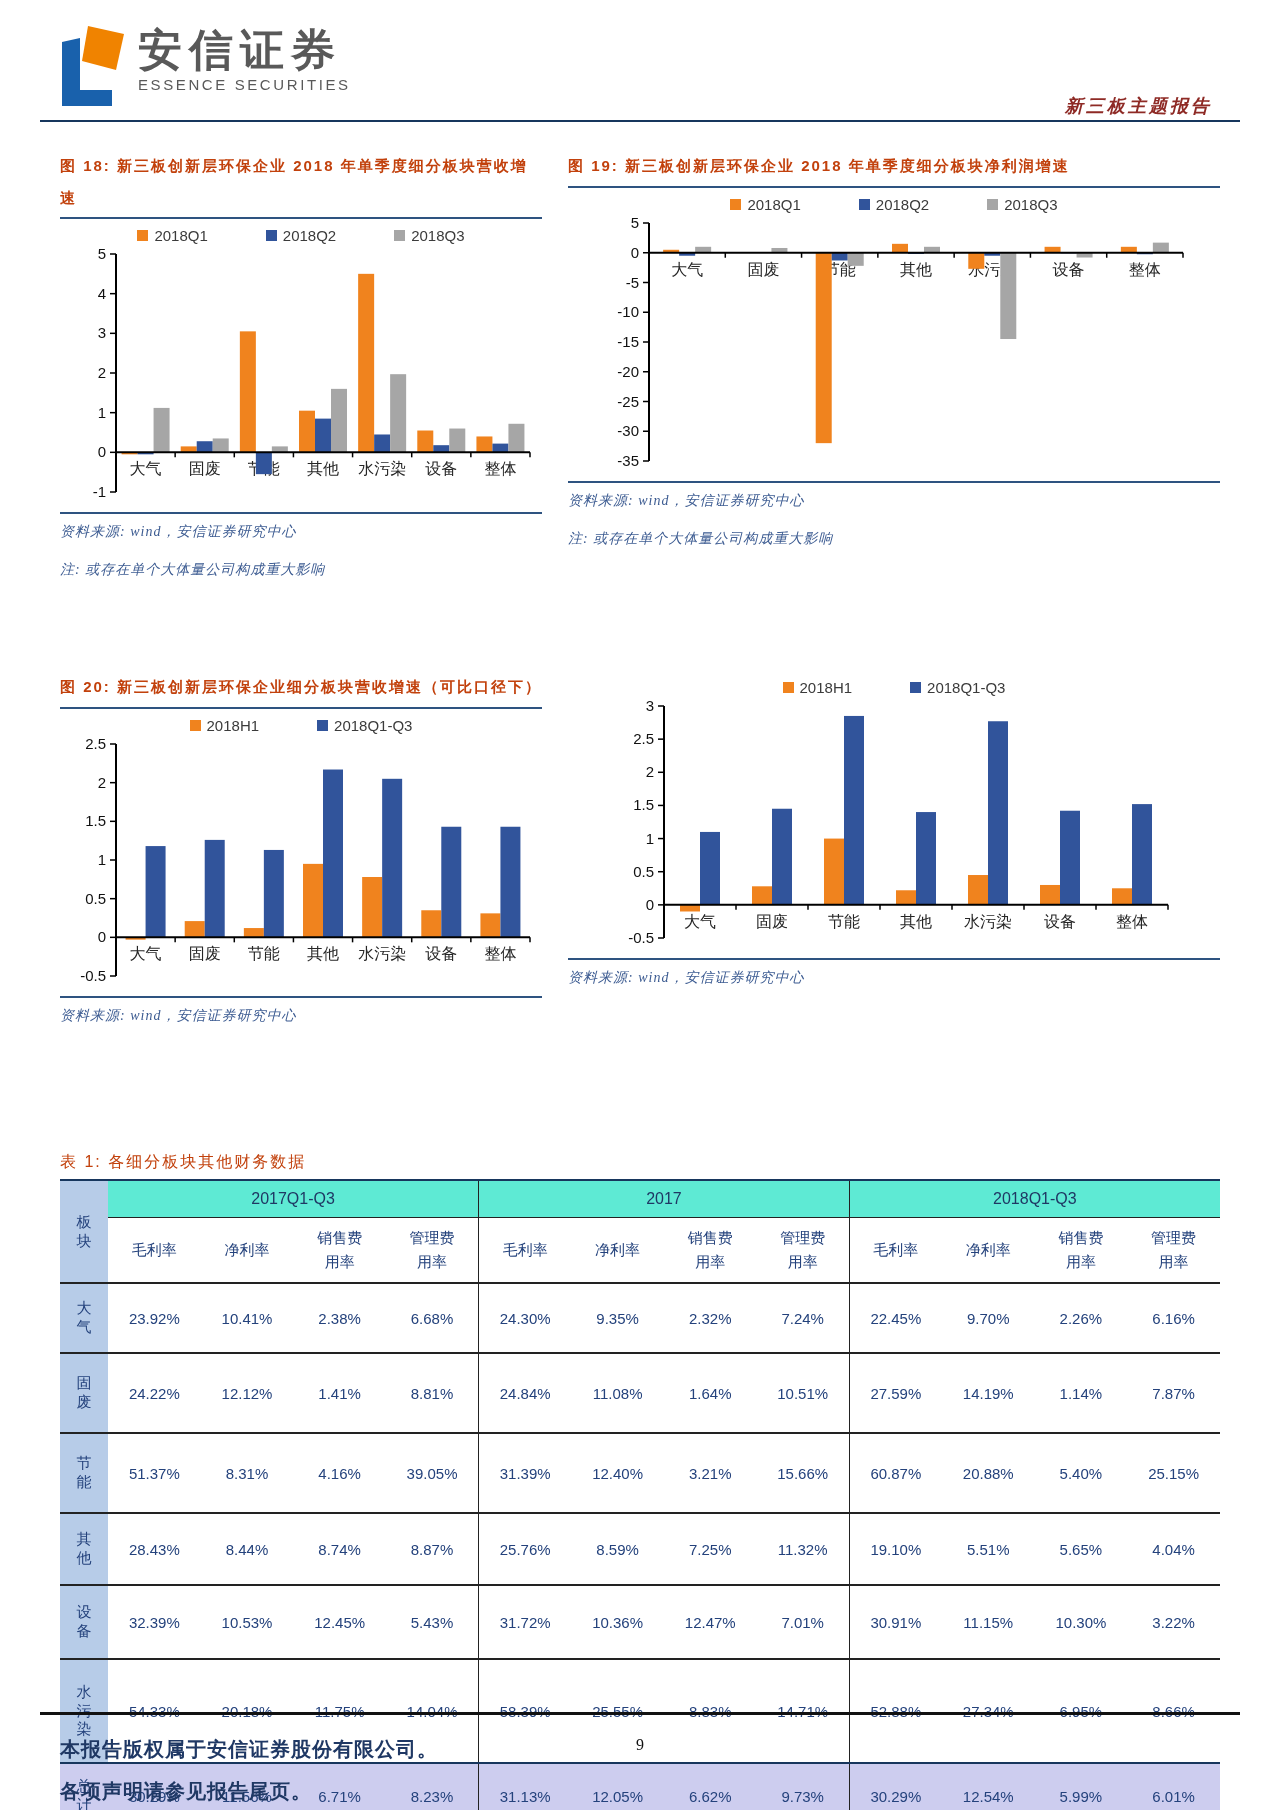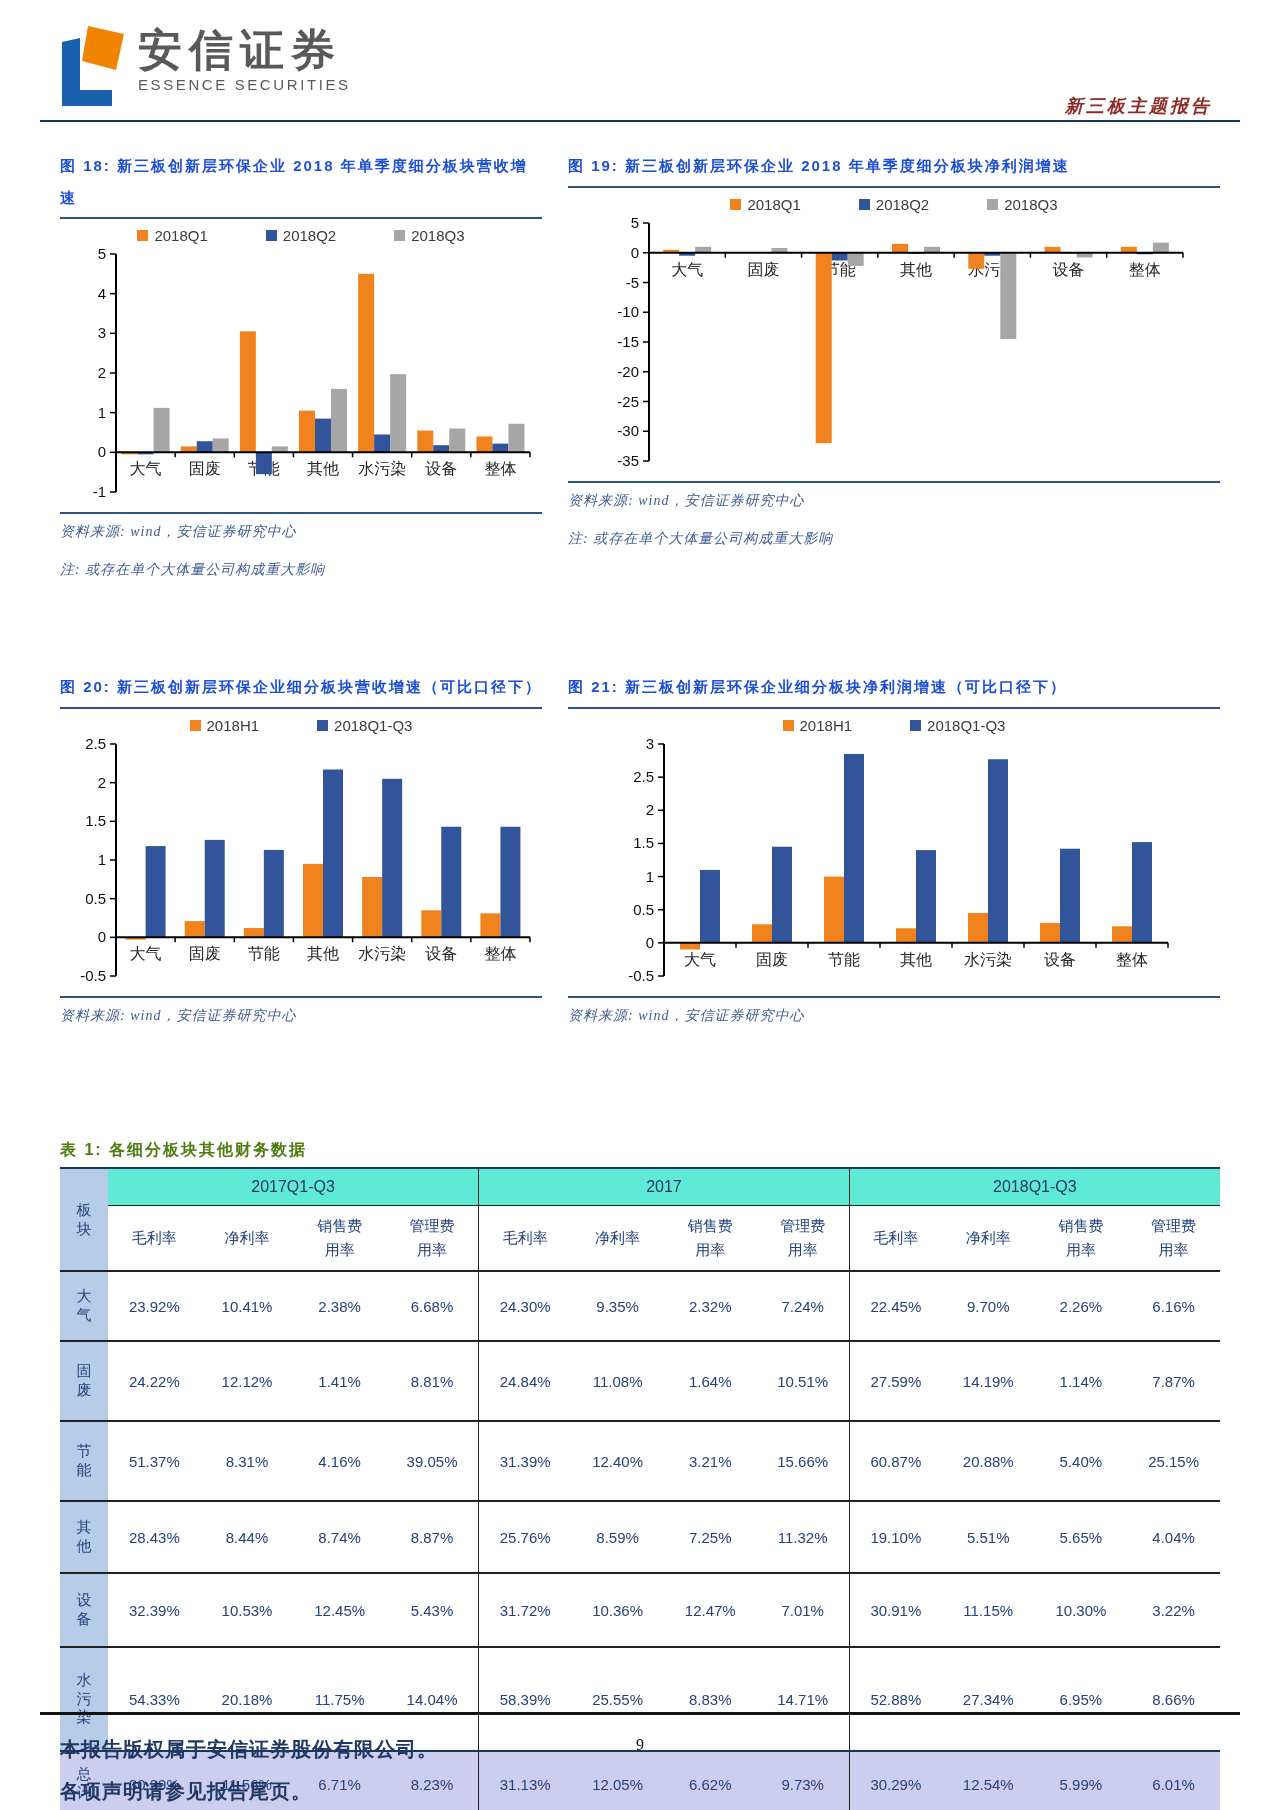--- a/index.html
+++ b/index.html
@@ -16,7 +16,7 @@
   
   .figs{position:absolute;top:150px;left:60px;width:1160px;display:grid;
         grid-template-columns:482px 652px;column-gap:26px;row-gap:92px;}
-  .figure h3{margin:0 0 8px 0;font-size:15px;font-weight:bold;color:#1d4ed8;
+  .figure h3{margin:0 0 8px 0;font-size:15px;font-weight:bold;color:#c2410c;
         letter-spacing:2px;line-height:2.1;border-bottom:2px solid #2E5380;padding-bottom:4px;}
   .figure h3 .tt{display:block;}
   .figs .fig-right h3 .tt{max-width:600px;}

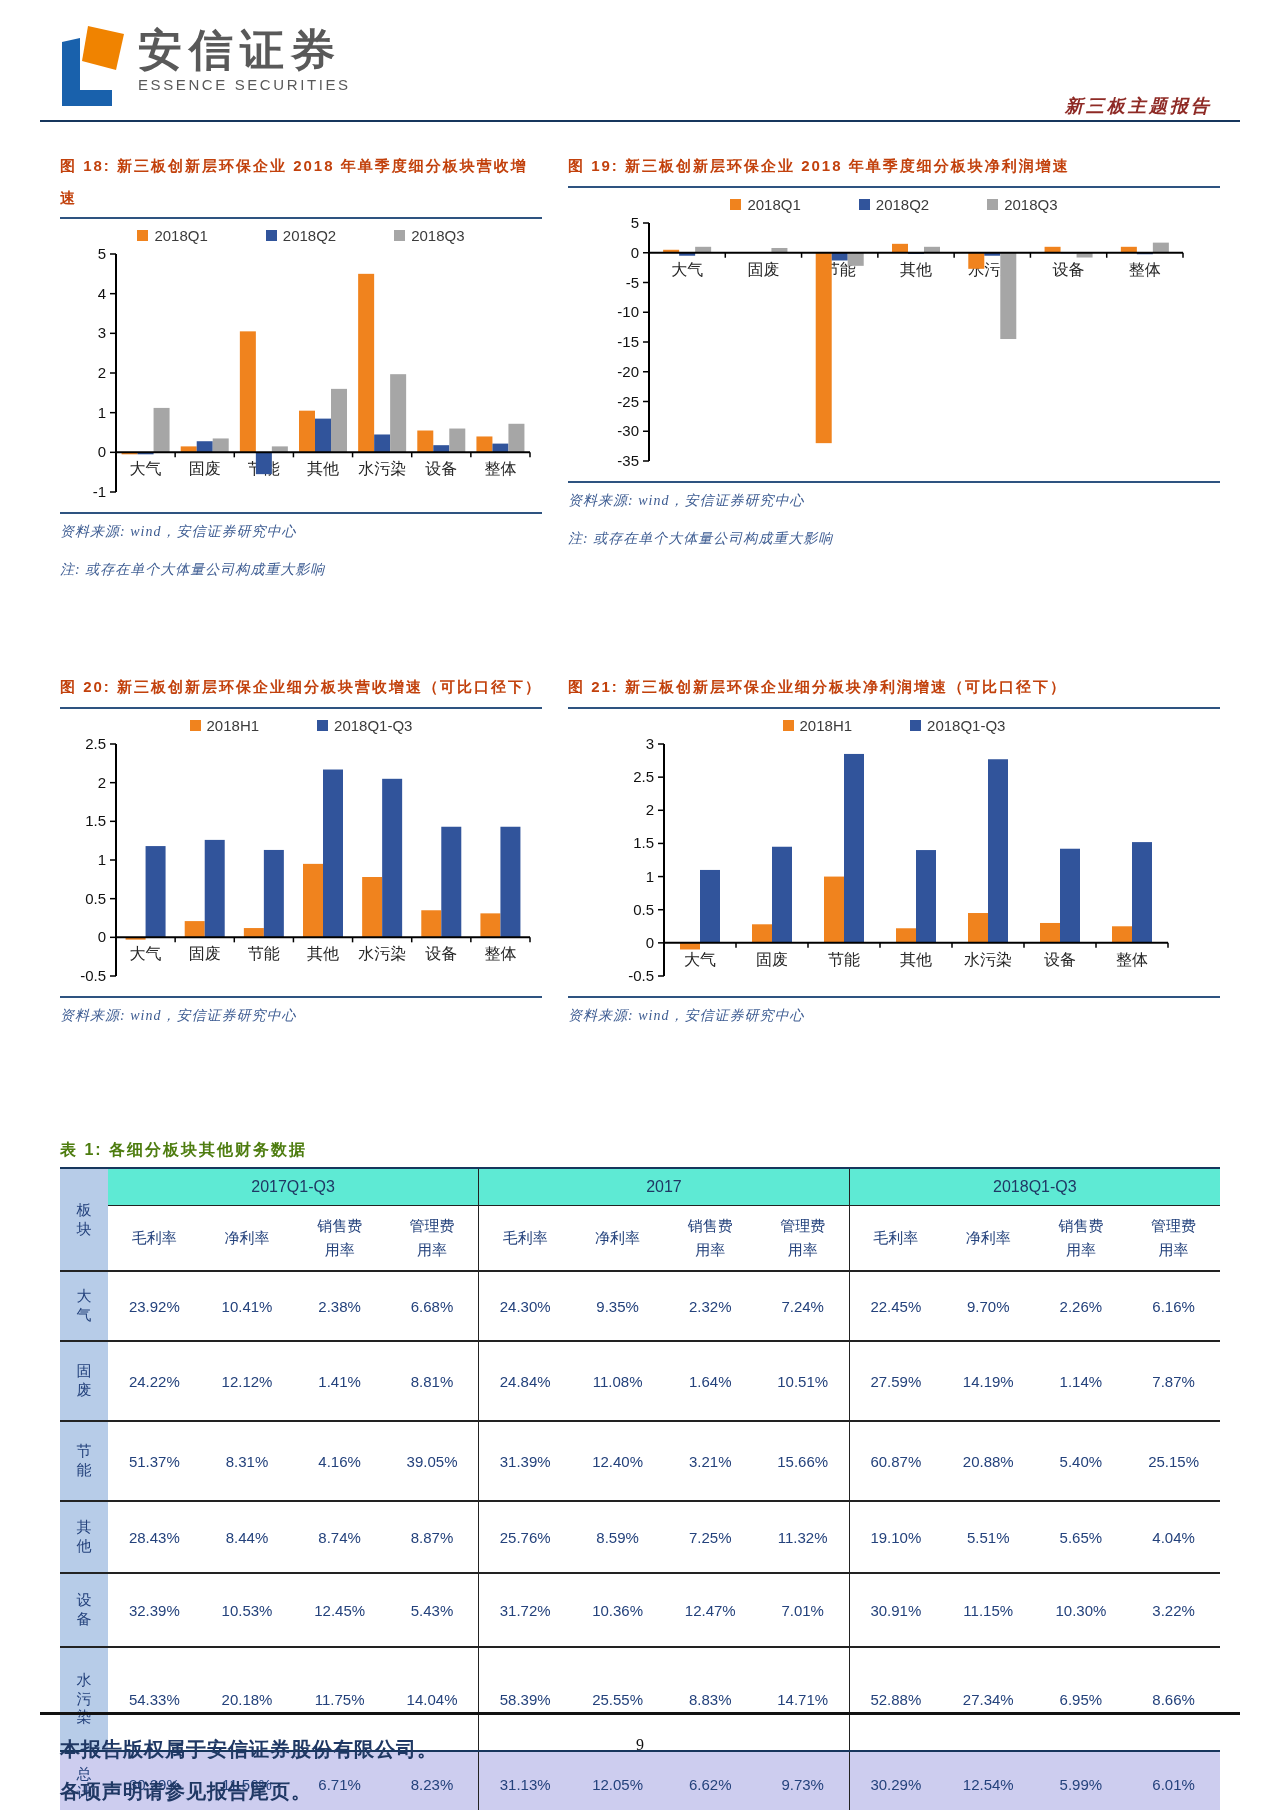--- a/index.html
+++ b/index.html
@@ -308,9 +308,6 @@
     </section>
 
     <section class="figure fig-right">
-      <h3>
-          <span class="tt">图 21: 新三板创新层环保企业细分板块净利润增速（可比口径下）</span>
-        </h3>
       <div class="legend">
           <span class="legend-item">
             <span class="legend-swatch" style="background: rgb(240, 131, 30);"></span>

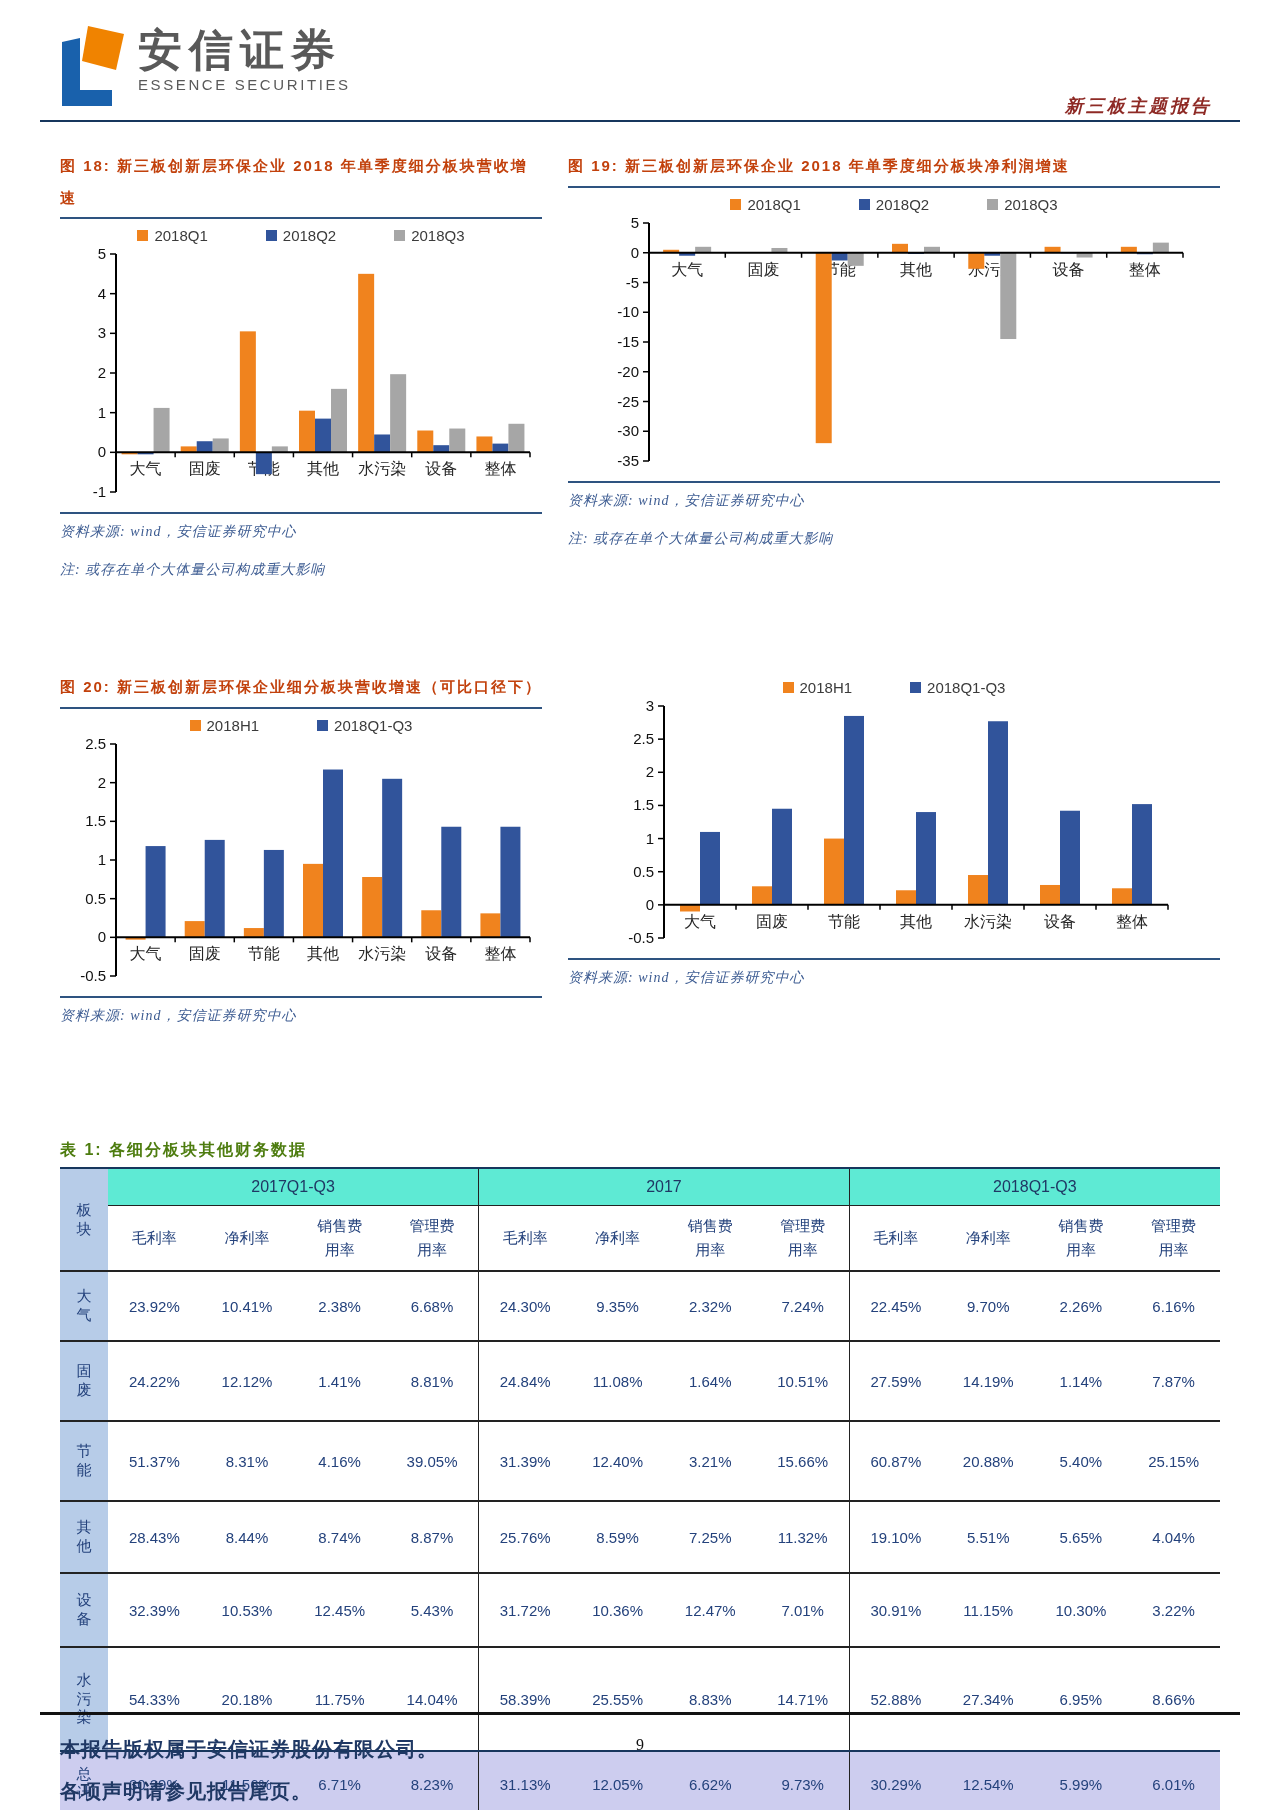--- a/index.html
+++ b/index.html
@@ -30,7 +30,7 @@
   .note{margin-top:20px;}
   
   .tbl-sec{position:absolute;top:1140px;left:60px;width:1160px;}
-  .tbl-title{font-size:16px;font-weight:bold;color:#4d7c0f;letter-spacing:2px;margin:0 0 6px 0;}
+  .tbl-title{font-size:16px;font-weight:normal;color:#c2410c;letter-spacing:2px;margin:12px 0 6px 0;}
   table.fin{border-collapse:collapse;width:100%;table-layout:fixed;
         border-top:2px solid #17365D;border-bottom:2.5px solid #17365D;}
   table.fin th,table.fin td{padding:0;font-weight:normal;}

